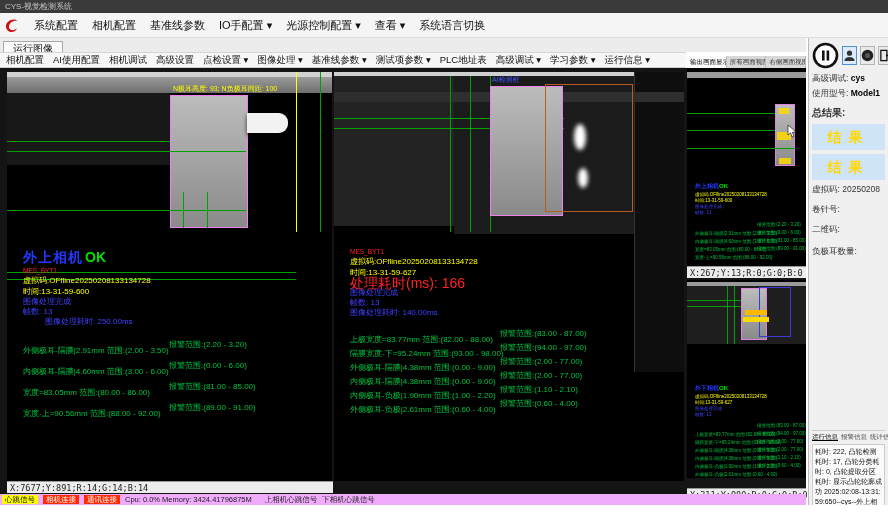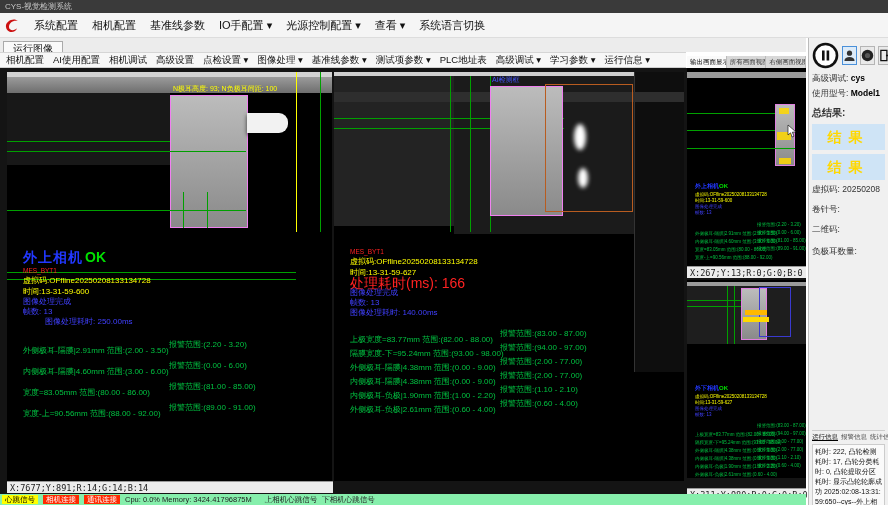--- a/index.html
+++ b/index.html
@@ -64,7 +64,7 @@
   .logtext{font-size:7px;color:#111;line-height:10px;margin-top:2px;border:1px solid #ccc;background:#fafafa;
            padding:2px;height:86px;overflow:hidden;word-break:break-all;}
   
-  .statusbar{position:absolute;left:0;top:494px;width:806px;height:11px;background:#86efac;
+  .statusbar{position:absolute;left:0;top:494px;width:806px;height:11px;background:#f0abfc;
              display:flex;align-items:center;gap:5px;padding-left:2px;box-sizing:border-box;}
   .badge{font-size:7.5px;height:9px;line-height:9px;padding:0 3px;}
   .b-y{background:#ffff00;color:#000;}

